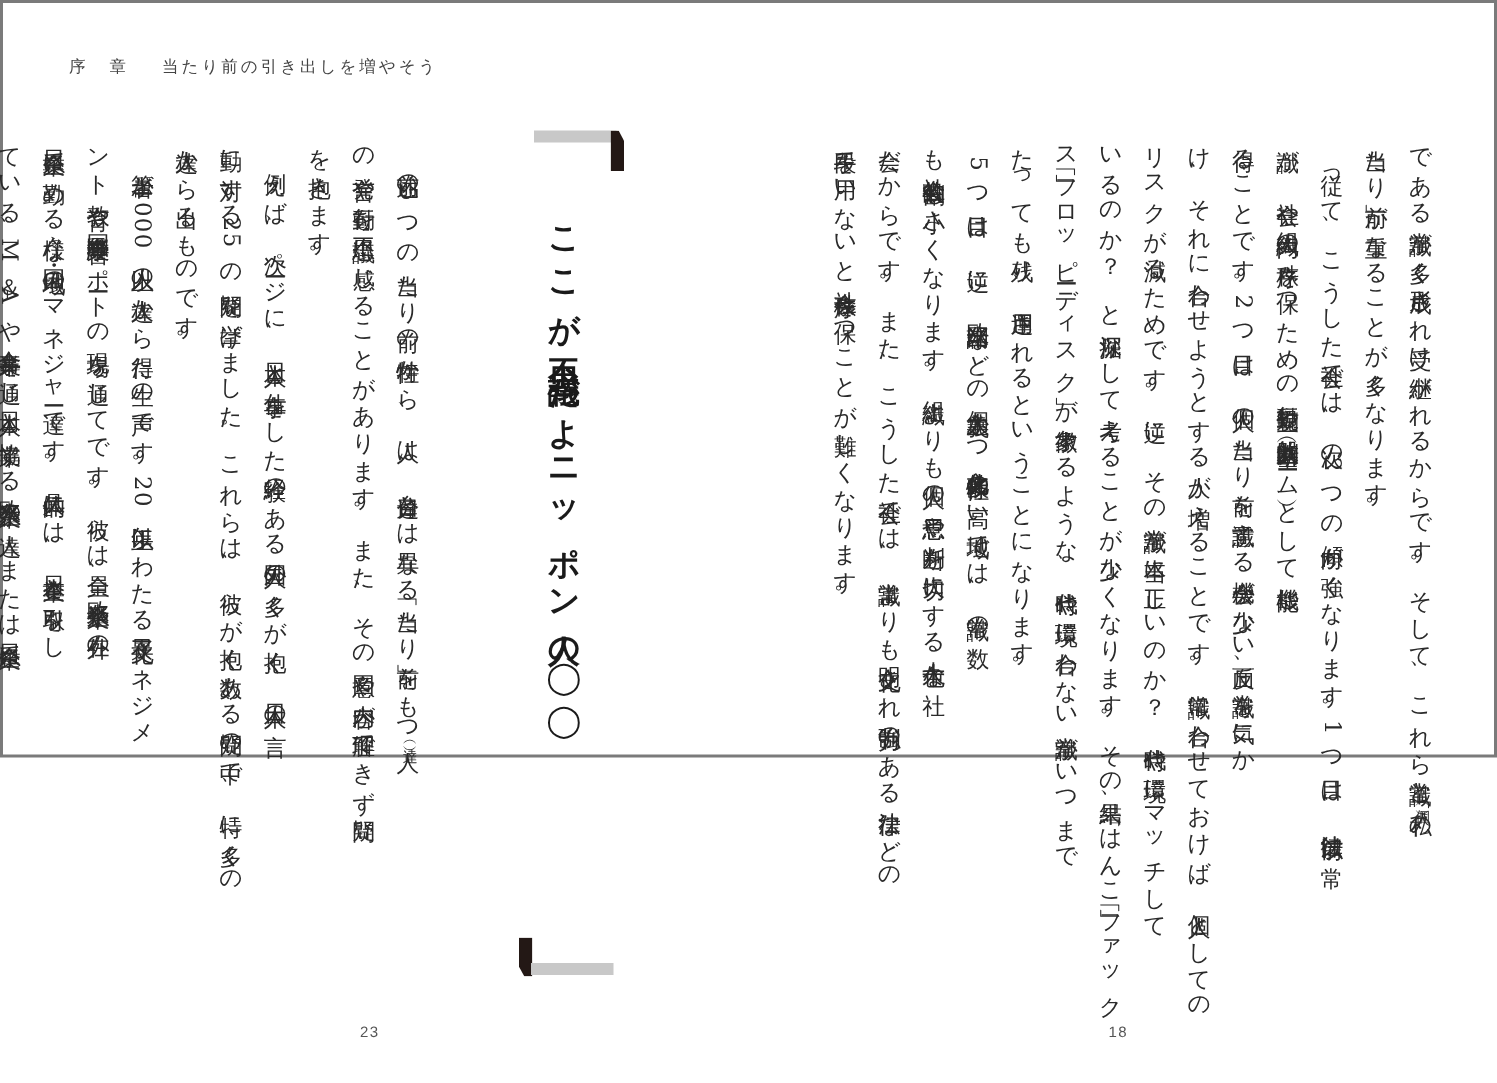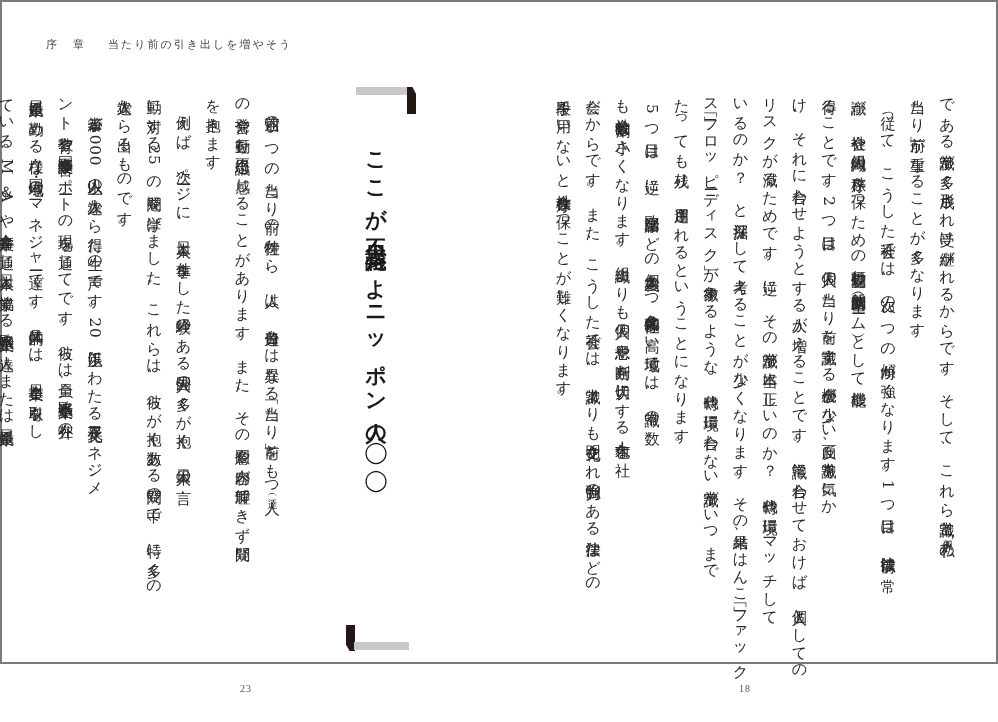--- a/index.html
+++ b/index.html
@@ -5,7 +5,7 @@
   html, body { margin: 0; padding: 0; background: #ffffff; }
   body { width: 998px; height: 722px; position: relative; overflow: hidden; }
   .frame {
-    position: absolute; left: 0; top: 0; width: 998px; height: 664px;
+    position: absolute; left: 0; top: 0; width: 998px; height: 505px;
     box-sizing: border-box; border: 2px solid #7a7a7a; background: #fff;
   }
   .running-head {

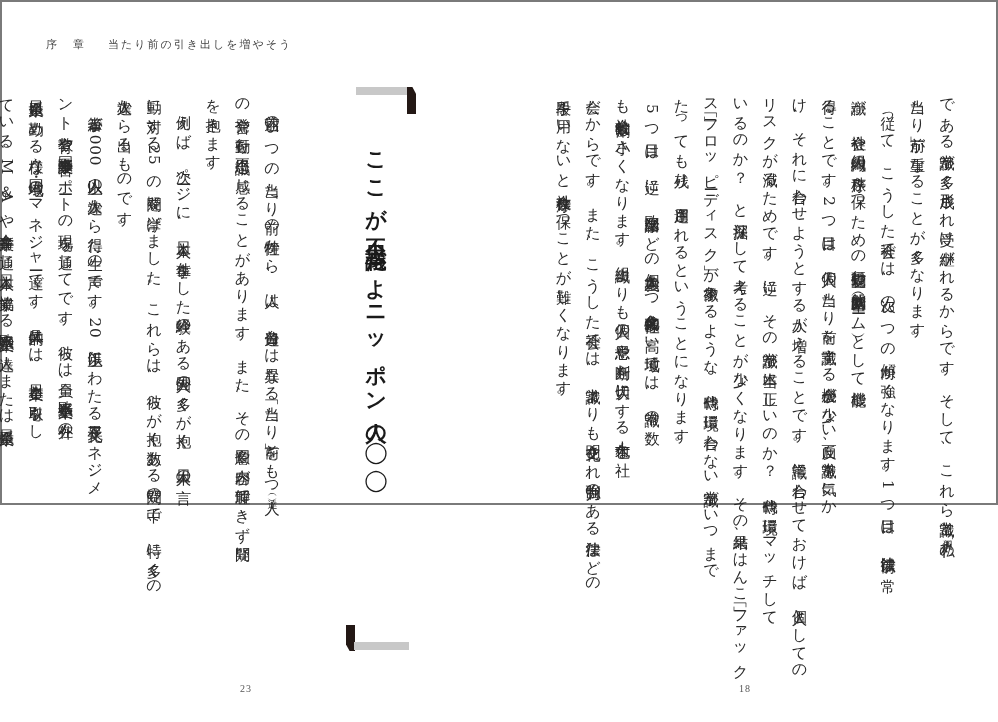--- a/index.html
+++ b/index.html
@@ -46,7 +46,7 @@
 
   .folio {
     position: absolute; top: 681px;
-    font-family: Liberation Serif, serif; font-size: 10px; color: #555;
+    font-family: Liberation Sans, sans-serif; font-size: 10px; color: #555;
     letter-spacing: 1px;
   }
   .folio-left { left: 238px; }

